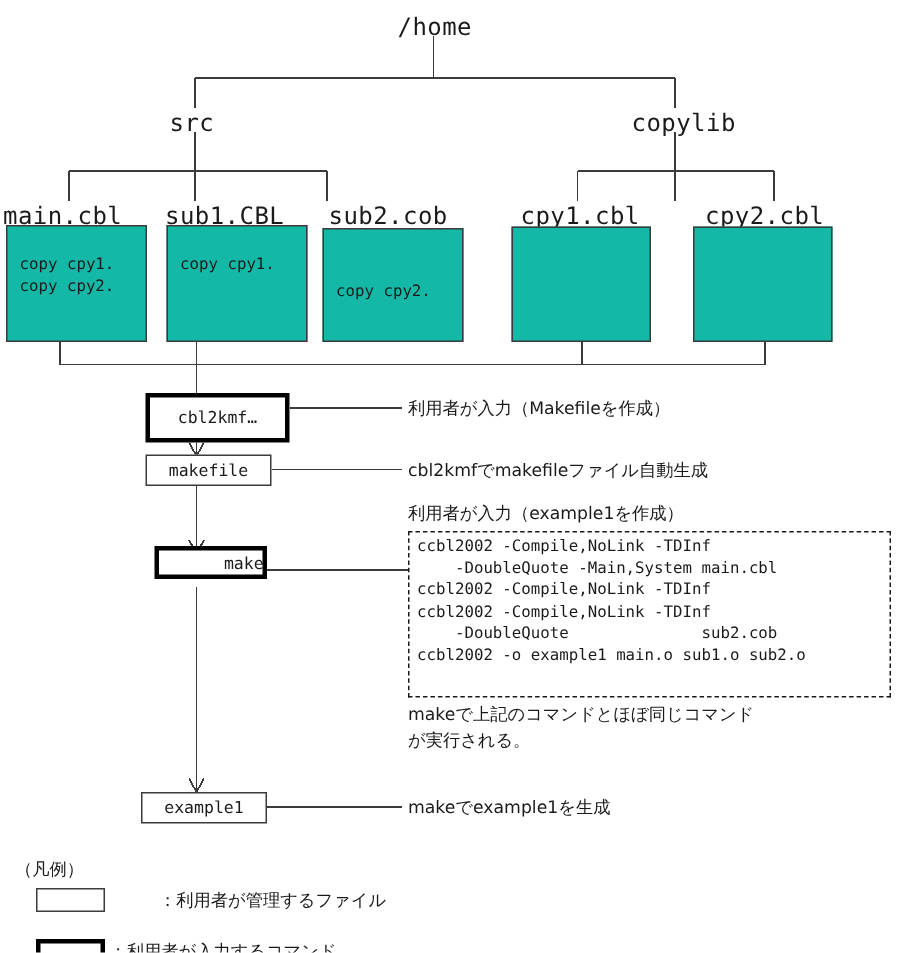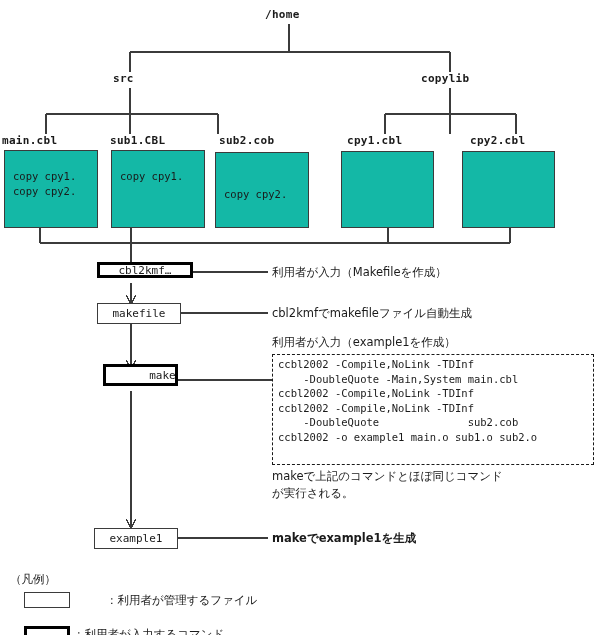--- a/index.html
+++ b/index.html
@@ -25,11 +25,10 @@
   .node-label {
     position: absolute;
     font-family: "DejaVu Sans Mono", monospace;
-    font-size: 11px;
+    font-size: 16px;
     letter-spacing: 0.3px;
     color: #1a1a1a;
     white-space: nowrap;
-    font-weight: bold;
   }
   .file-box {
     position: absolute;

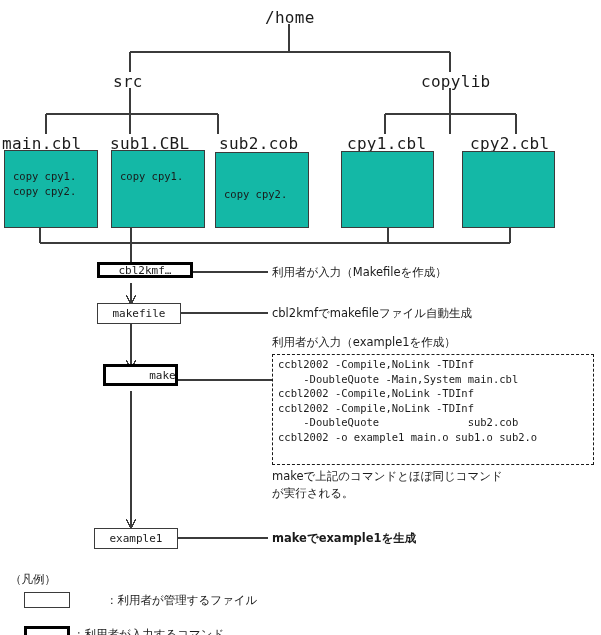--- a/index.html
+++ b/index.html
@@ -200,7 +200,7 @@
   <div class="content" style="top:18px;"></div>
 </div>
 
-<div class="proc-box bold" style="left:97px; top:262px; width:96px; height:16px;">cbl2kmf…</div>
+<div class="proc-box bold" style="left:97px; top:262px; width:96px; height:33px;">cbl2kmf…</div>
 
 <div class="proc-box" style="left:97px; top:303px; width:84px; height:21px;">makefile</div>
 

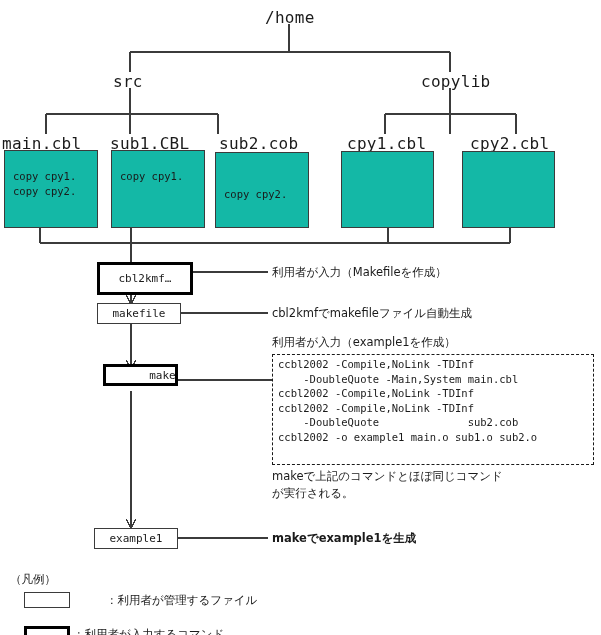--- a/index.html
+++ b/index.html
@@ -226,7 +226,7 @@
 <div class="ann" style="left:272px; top:468px;">makeで上記のコマンドとほぼ同じコマンド</div>
 <div class="ann" style="left:272px; top:485px;">が実行される。</div>
 
-<div class="ann" style="left:272px; top:530px;font-weight:bold;">makeでexample1を生成</div>
+<div class="ann" style="left:272px; top:530px;">makeでexample1を生成</div>
 
 <div class="legend-title" style="left:10px; top:572px;font-family:Liberation Mono, monospace;">（凡例）</div>
 

